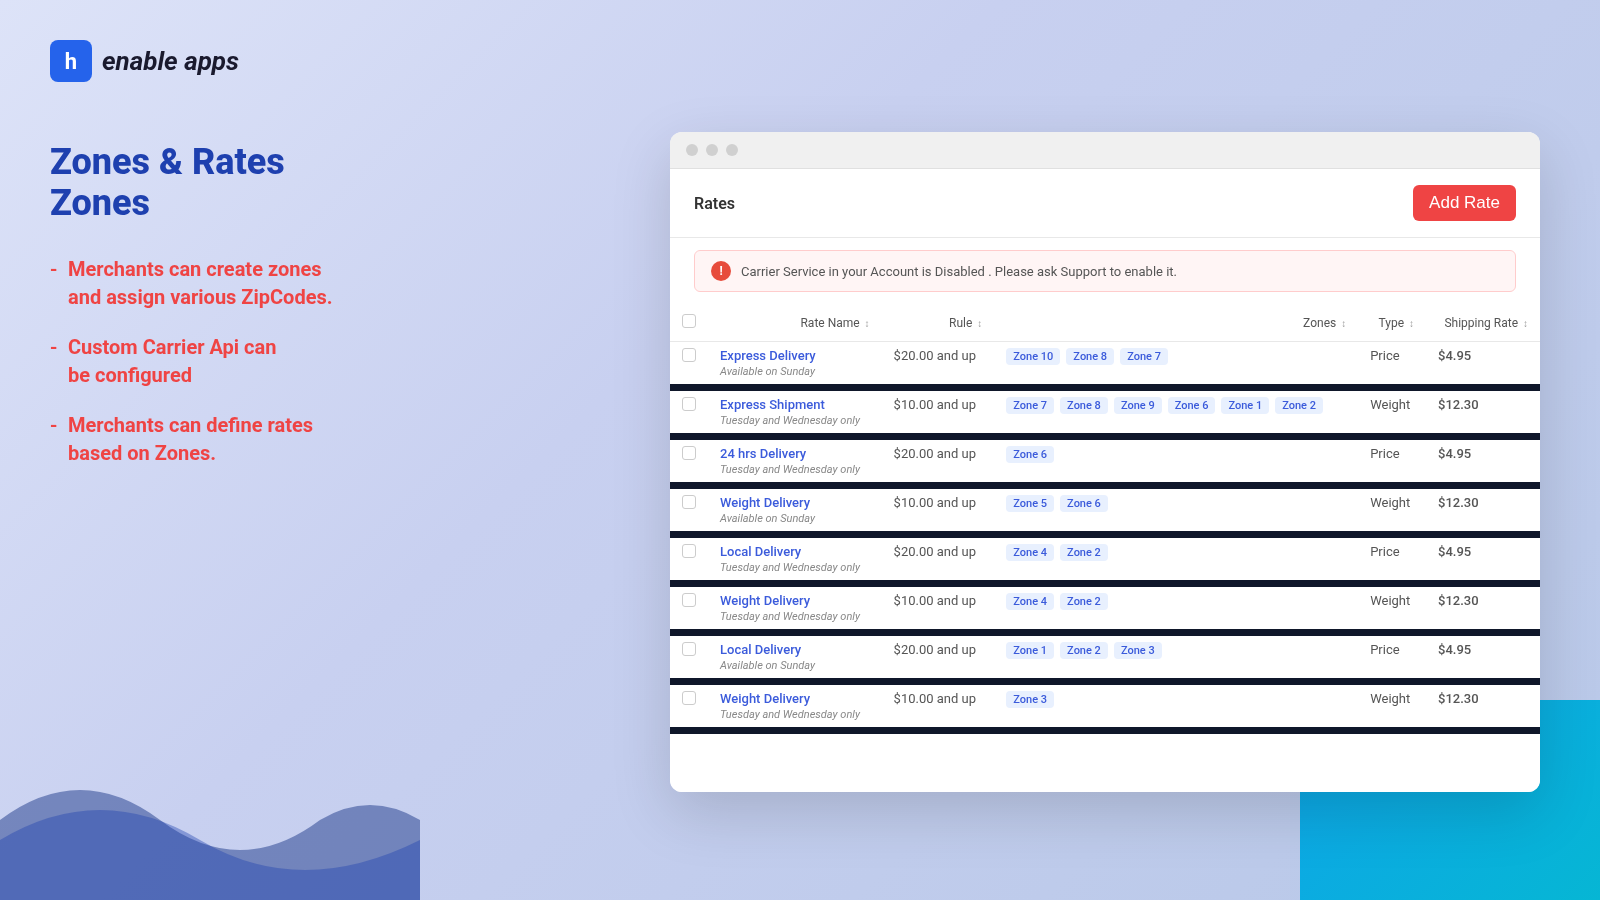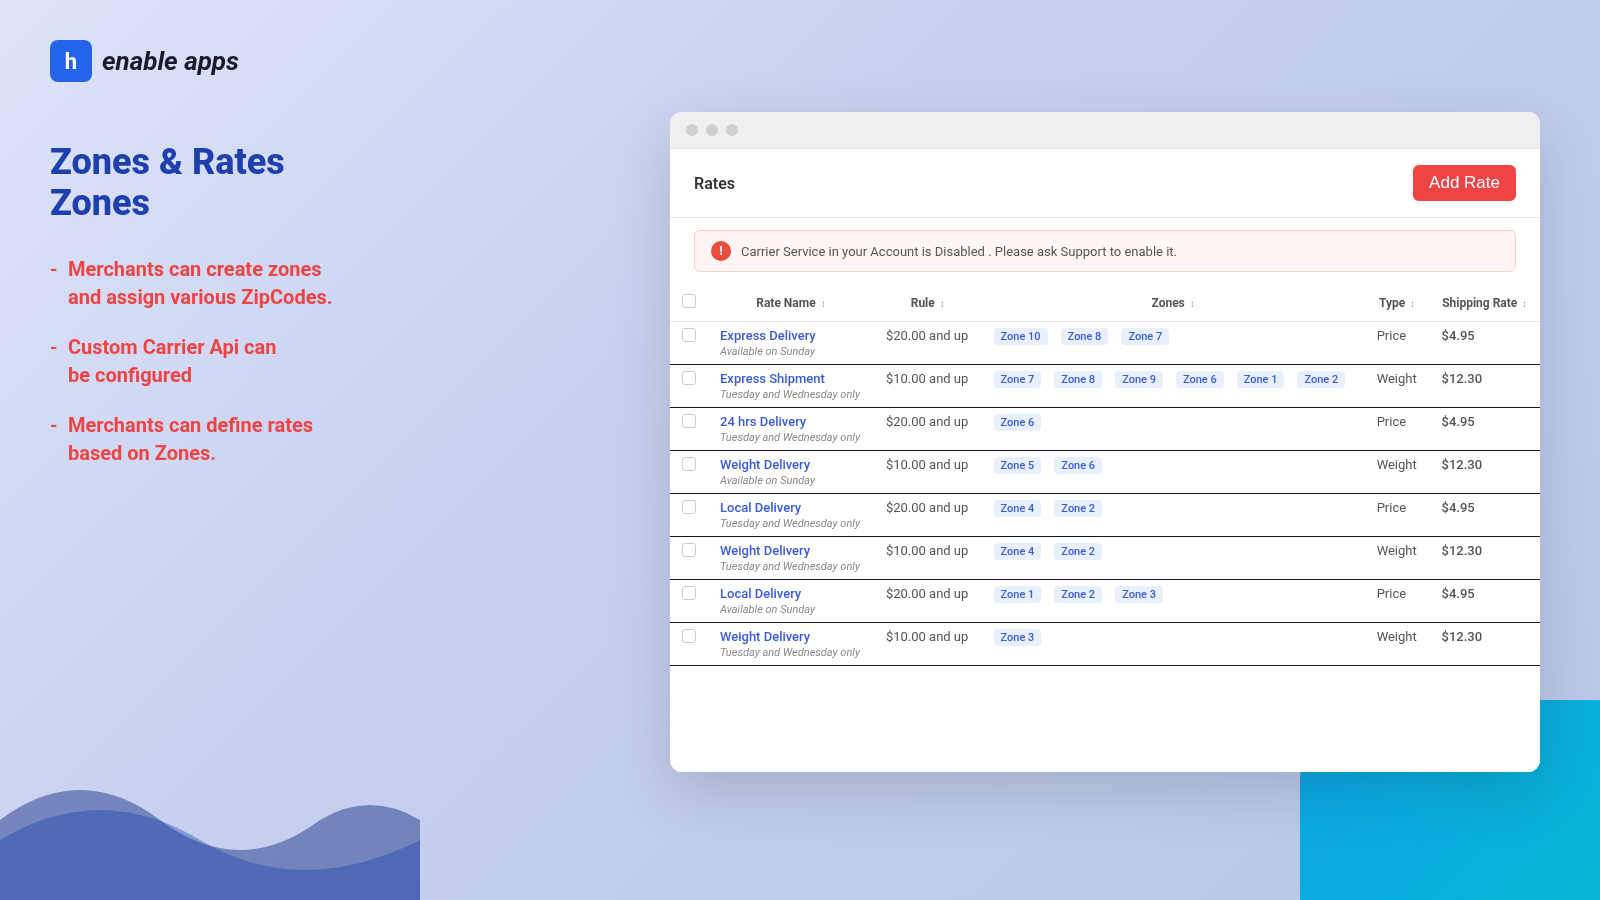--- a/index.html
+++ b/index.html
@@ -84,7 +84,7 @@
     .browser-window {
       position: absolute;
       right: 60px;
-      top: 112px;
+      top: 132px;
       width: 870px;
       height: 660px;
       background: #f8f9fa;

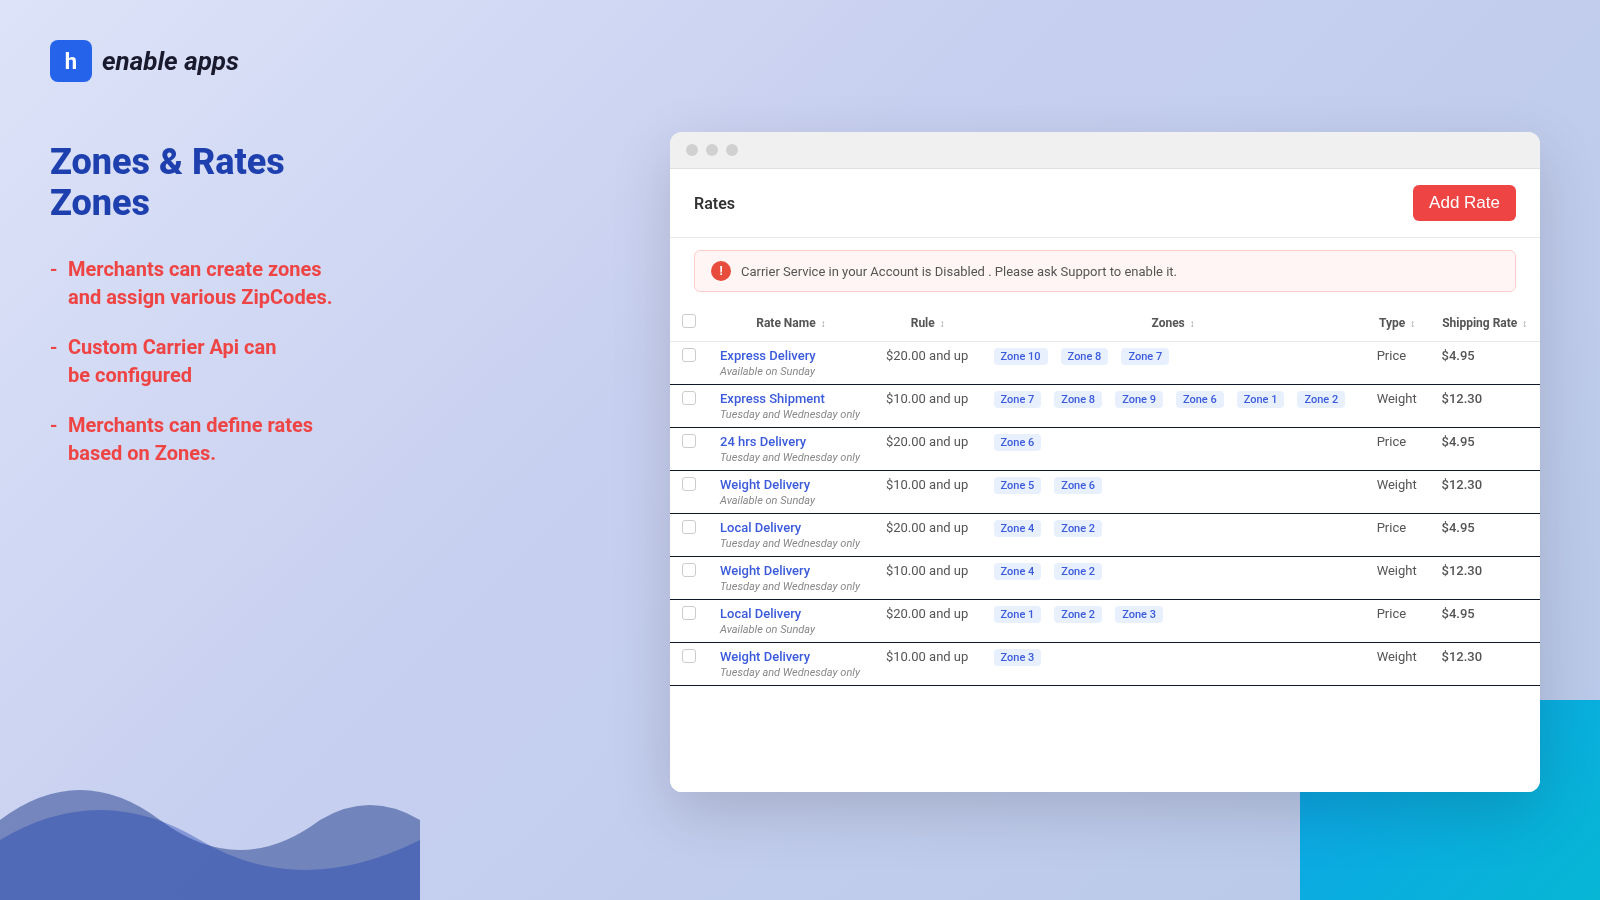--- a/index.html
+++ b/index.html
@@ -173,10 +173,10 @@
       margin-top: 8px;
     }
     .rates-table th {
-      text-align: center;
+      text-align: right;
       padding: 10px 12px;
       font-size: 12px;
-      font-weight: 700;
+      font-weight: 400;
       color: #555;
       border-bottom: 1px solid #e8e8e8;
       white-space: nowrap;

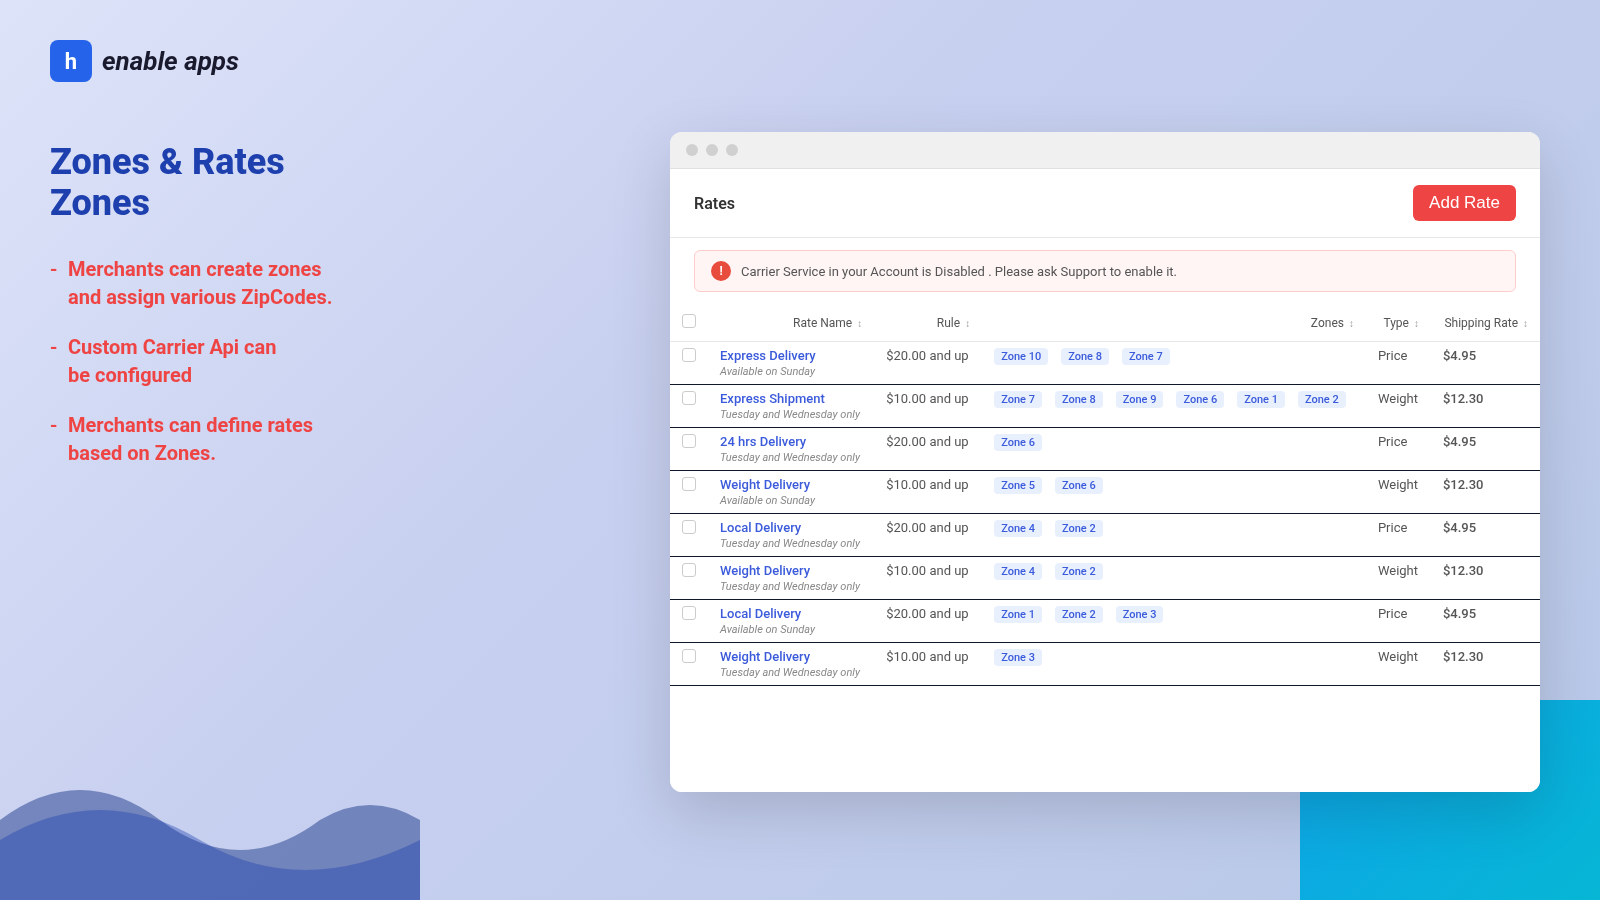--- a/index.html
+++ b/index.html
@@ -191,7 +191,7 @@
       padding: 6px 12px;
       font-size: 13px;
       color: #555;
-      border-bottom: 1px solid #0f172a;
+      border-bottom: 7px solid #0f172a;
       vertical-align: top;
     }
     .rate-name-link {

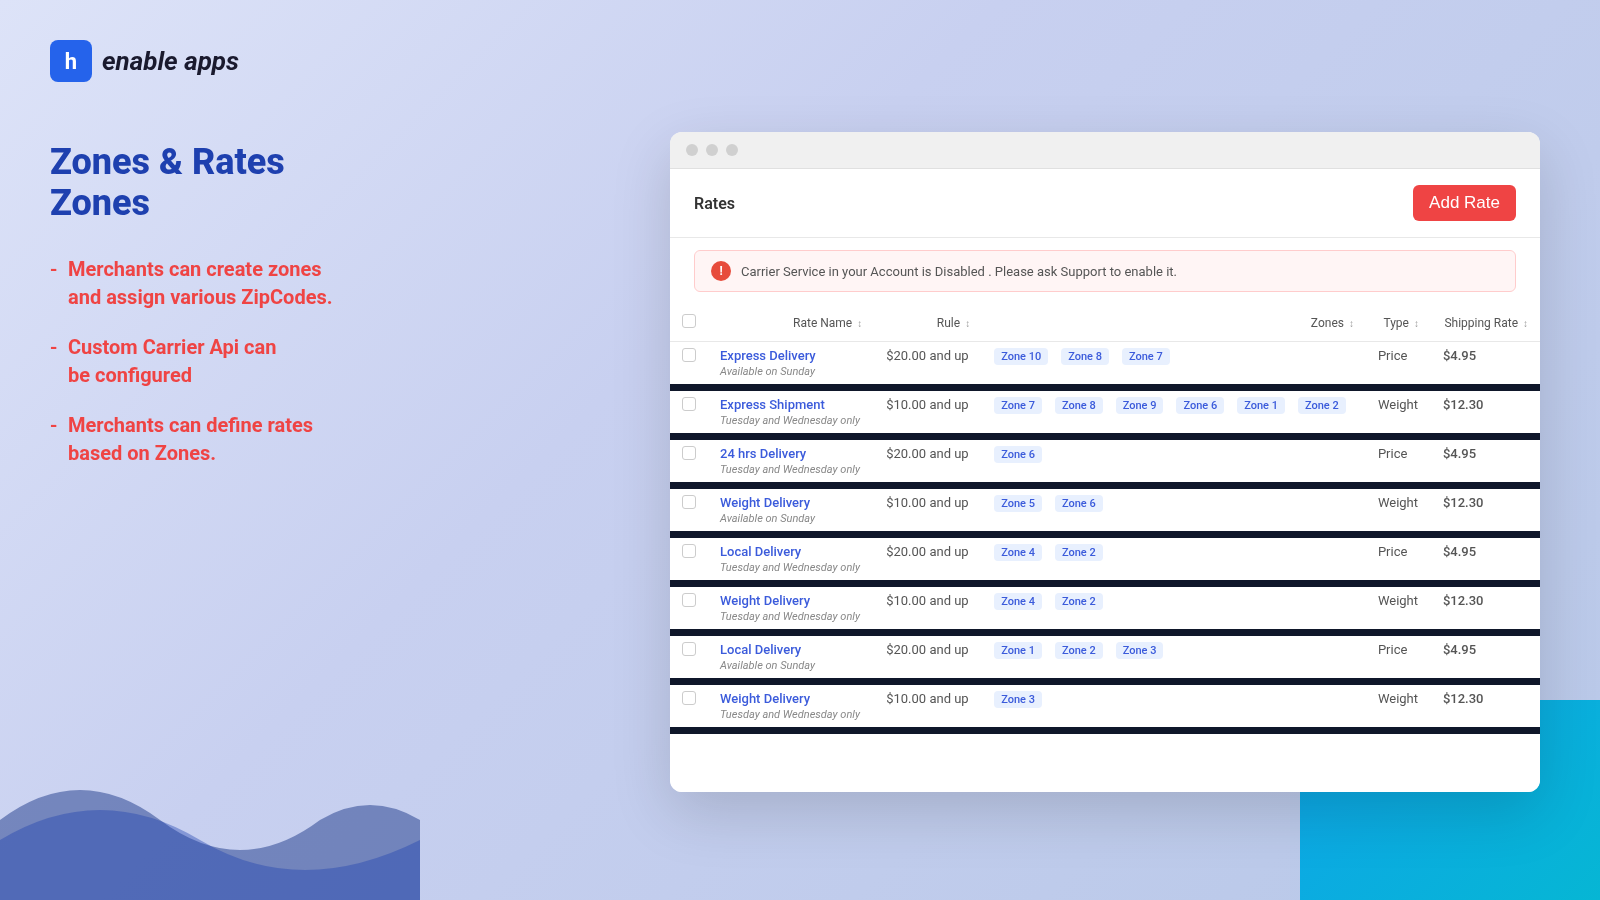--- a/index.html
+++ b/index.html
@@ -220,7 +220,7 @@
     .zones-cell {
       display: flex;
       flex-wrap: wrap;
-      gap: 10px;
+      gap: 3px;
     }
     .checkbox-cell {
       width: 32px;

